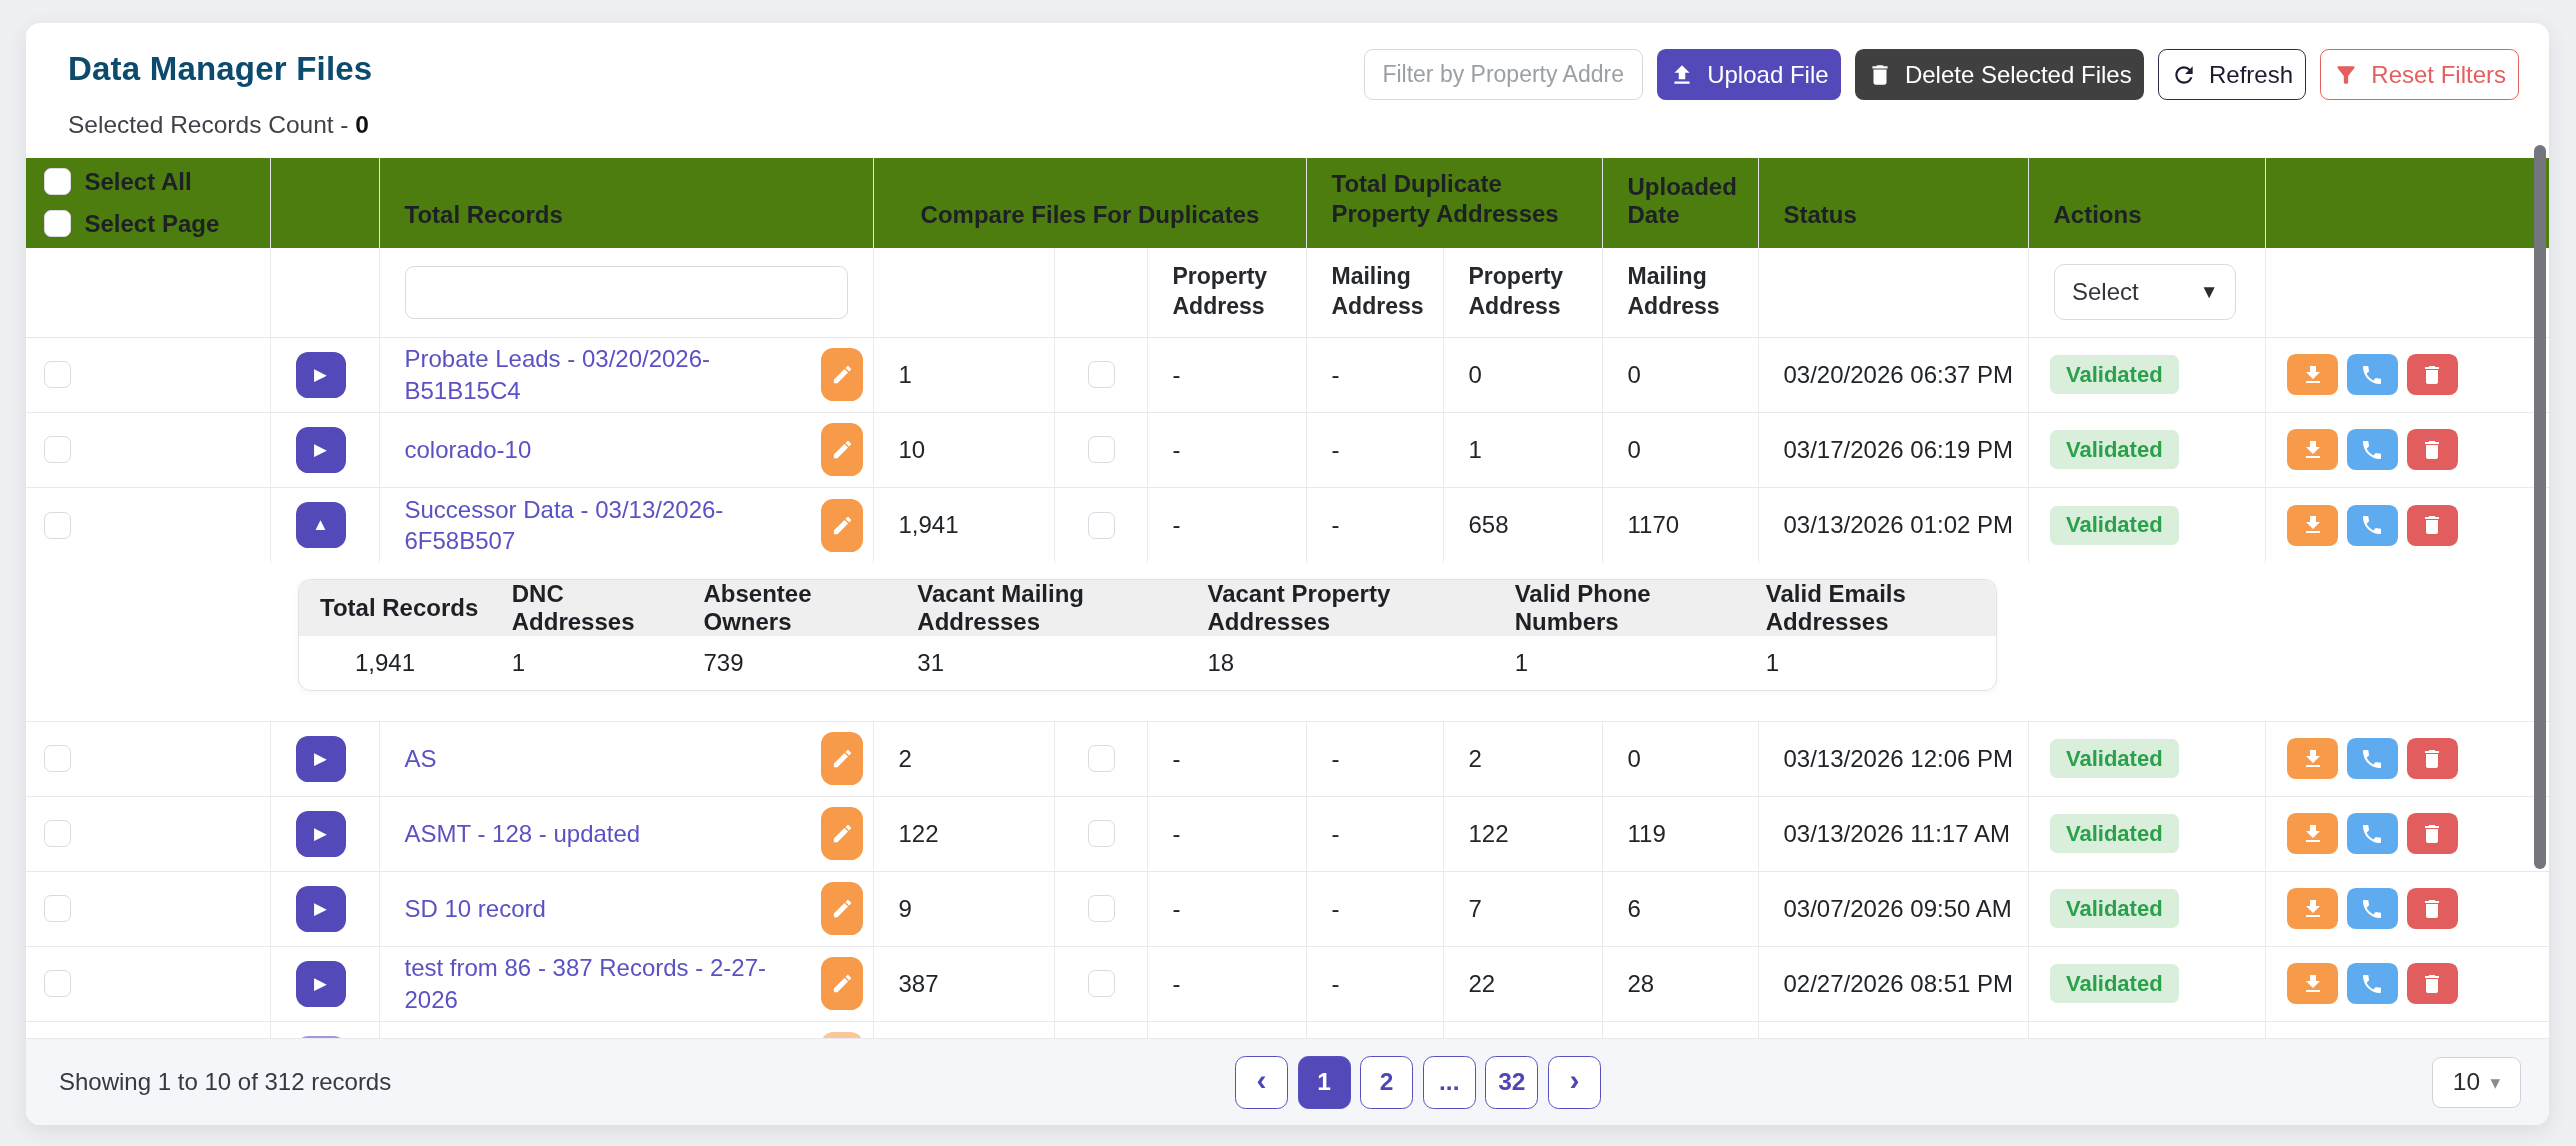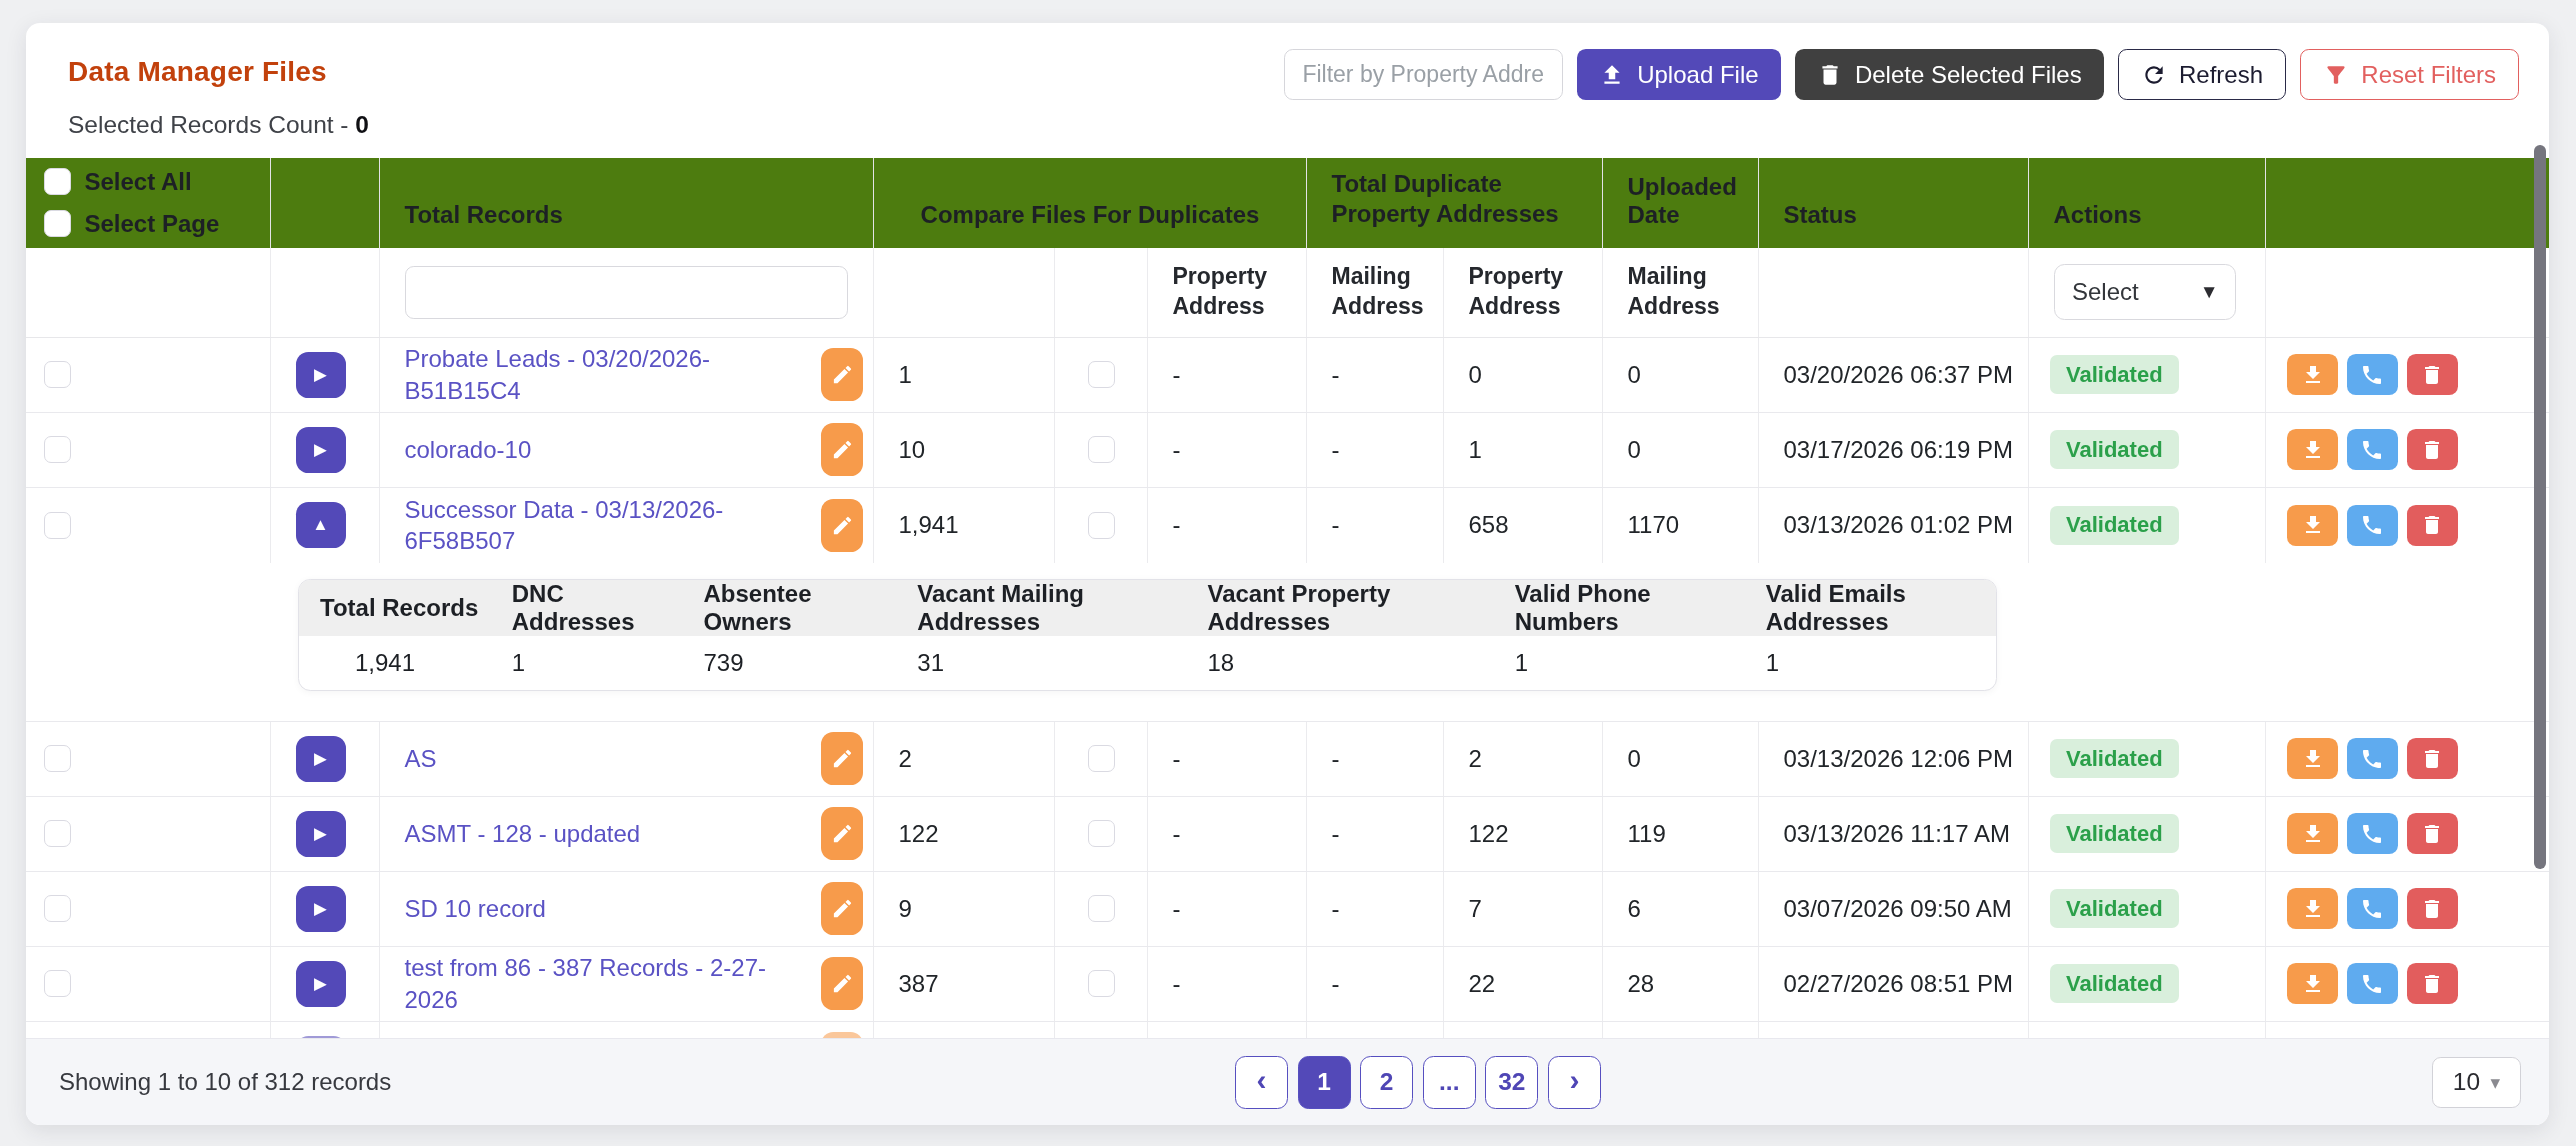--- a/index.html
+++ b/index.html
@@ -23,7 +23,7 @@
 
   
   .card-header { display:flex; justify-content:space-between; align-items:flex-start; padding:24.5px 30px 10.5px 42px; }
-  .page-title { font-size:28px; font-weight:bold; color:#c2410c; letter-spacing:0.2px; margin-top:8px; }
+  .page-title { font-size:33px; font-weight:bold; color:#0c4a6e; letter-spacing:0.2px; margin-top:2px; }
   .subtitle { font-size:24.5px; color:#3f4248; margin-top:23px; }
   .subtitle b { color:#101014; }
 

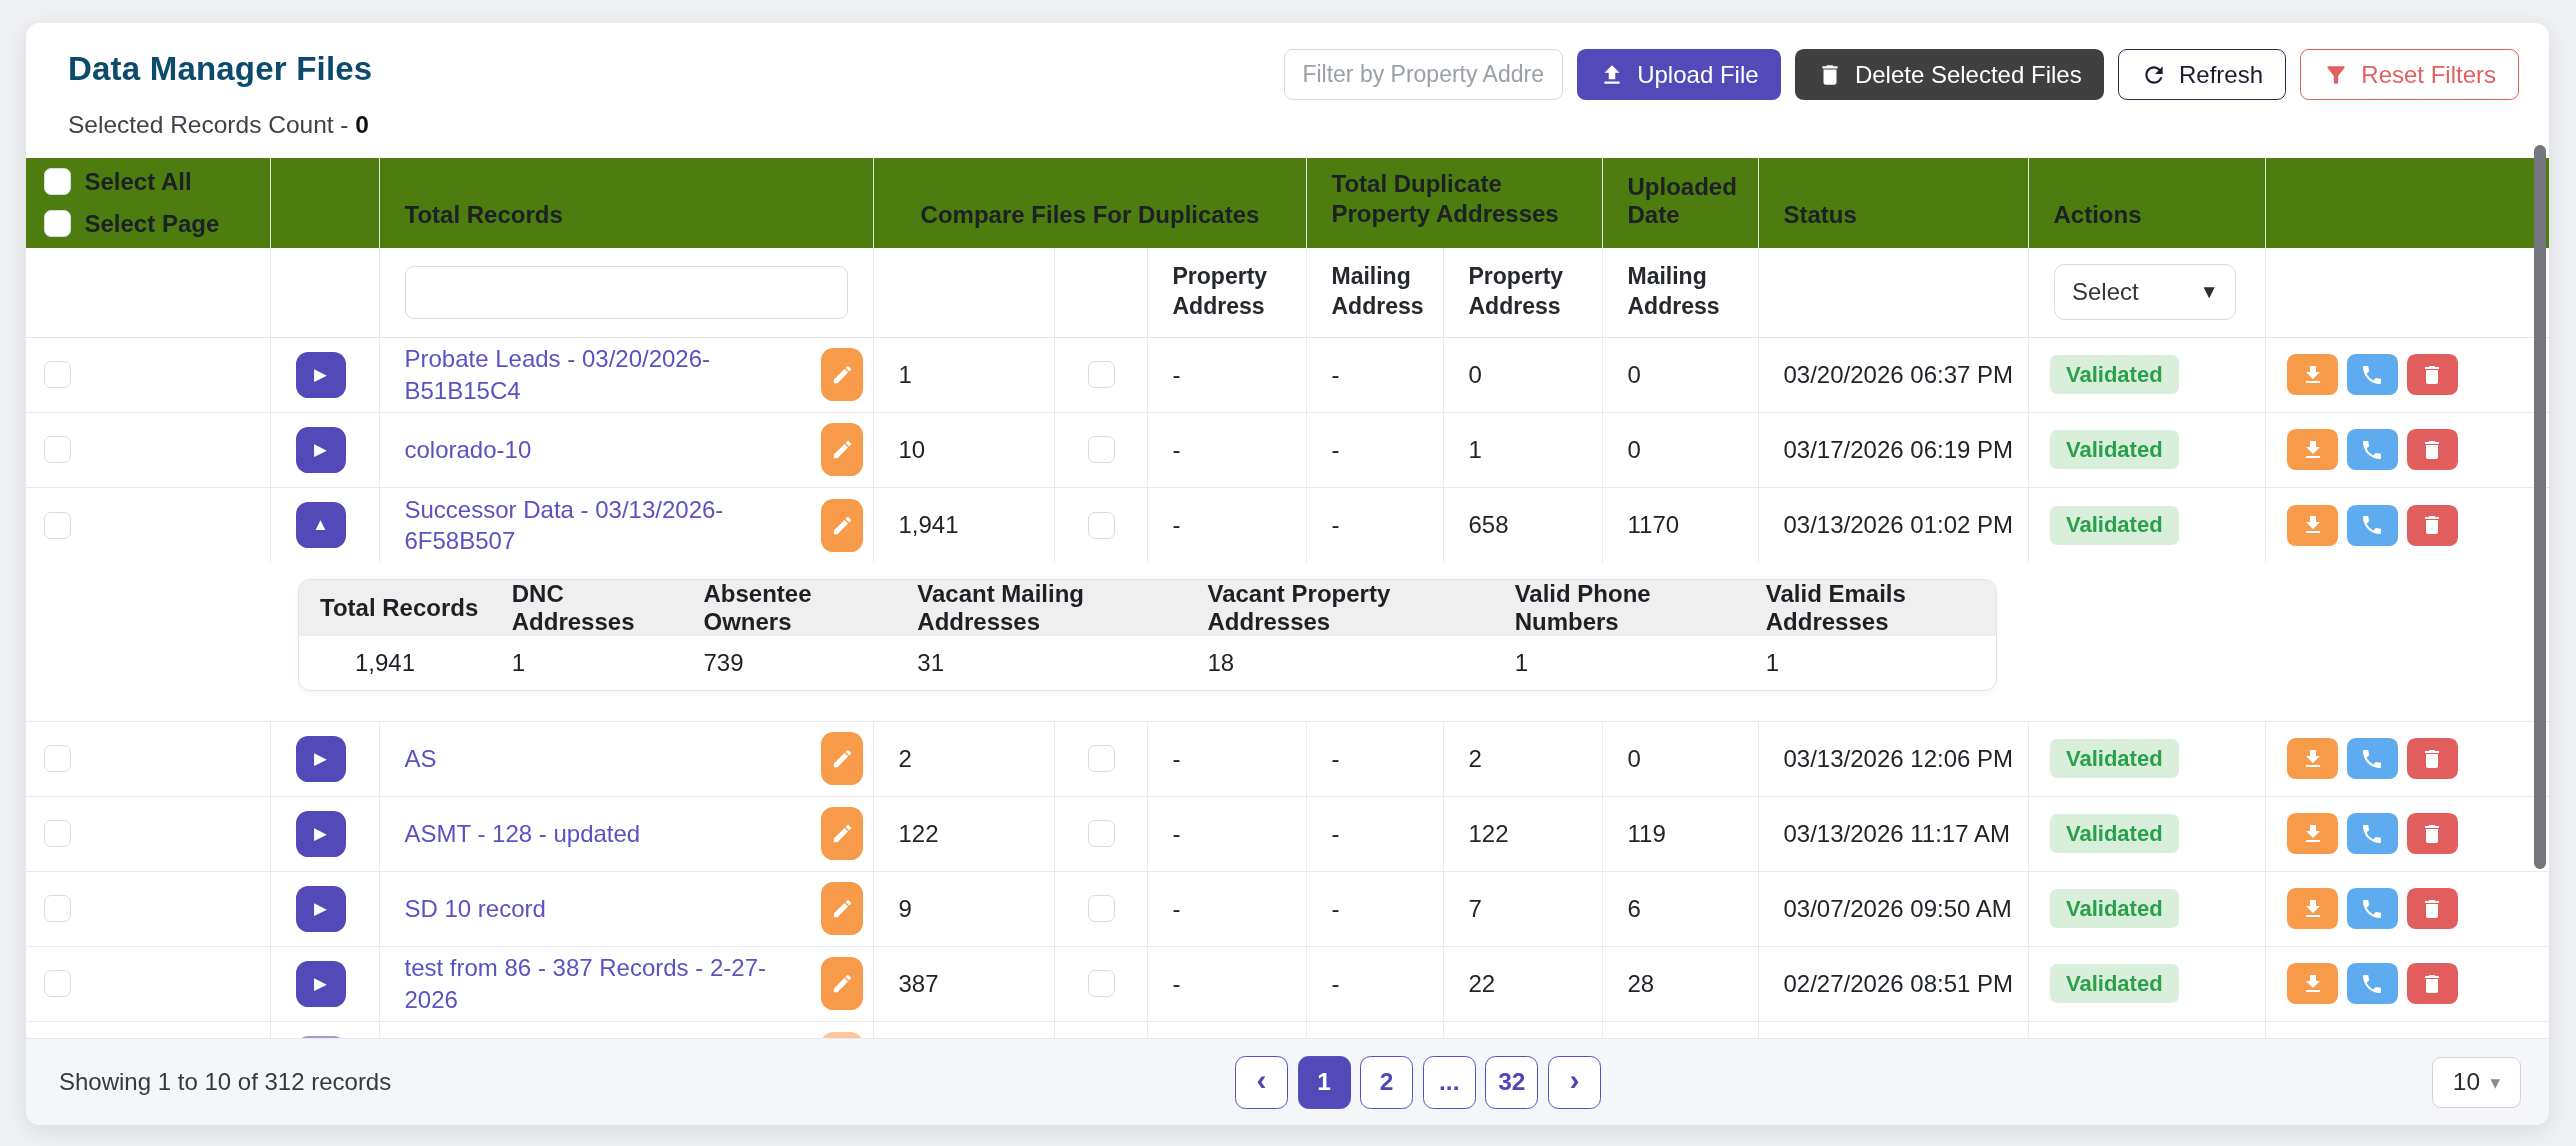--- a/index.html
+++ b/index.html
@@ -36,7 +36,7 @@
   .filter-input::placeholder { color:#9aa0a6; }
   .btn {
     height:51px; border-radius:8.8px; border:none; cursor:pointer;
-    display:inline-flex; align-items:center; gap:12.3px; padding:0 22px;
+    display:inline-flex; align-items:center; gap:12.3px; padding:0 12px;
     font-size:24px; font-family:"Liberation Sans",sans-serif; white-space:nowrap;
   }
   .btn svg { width:26px; height:26px; }

